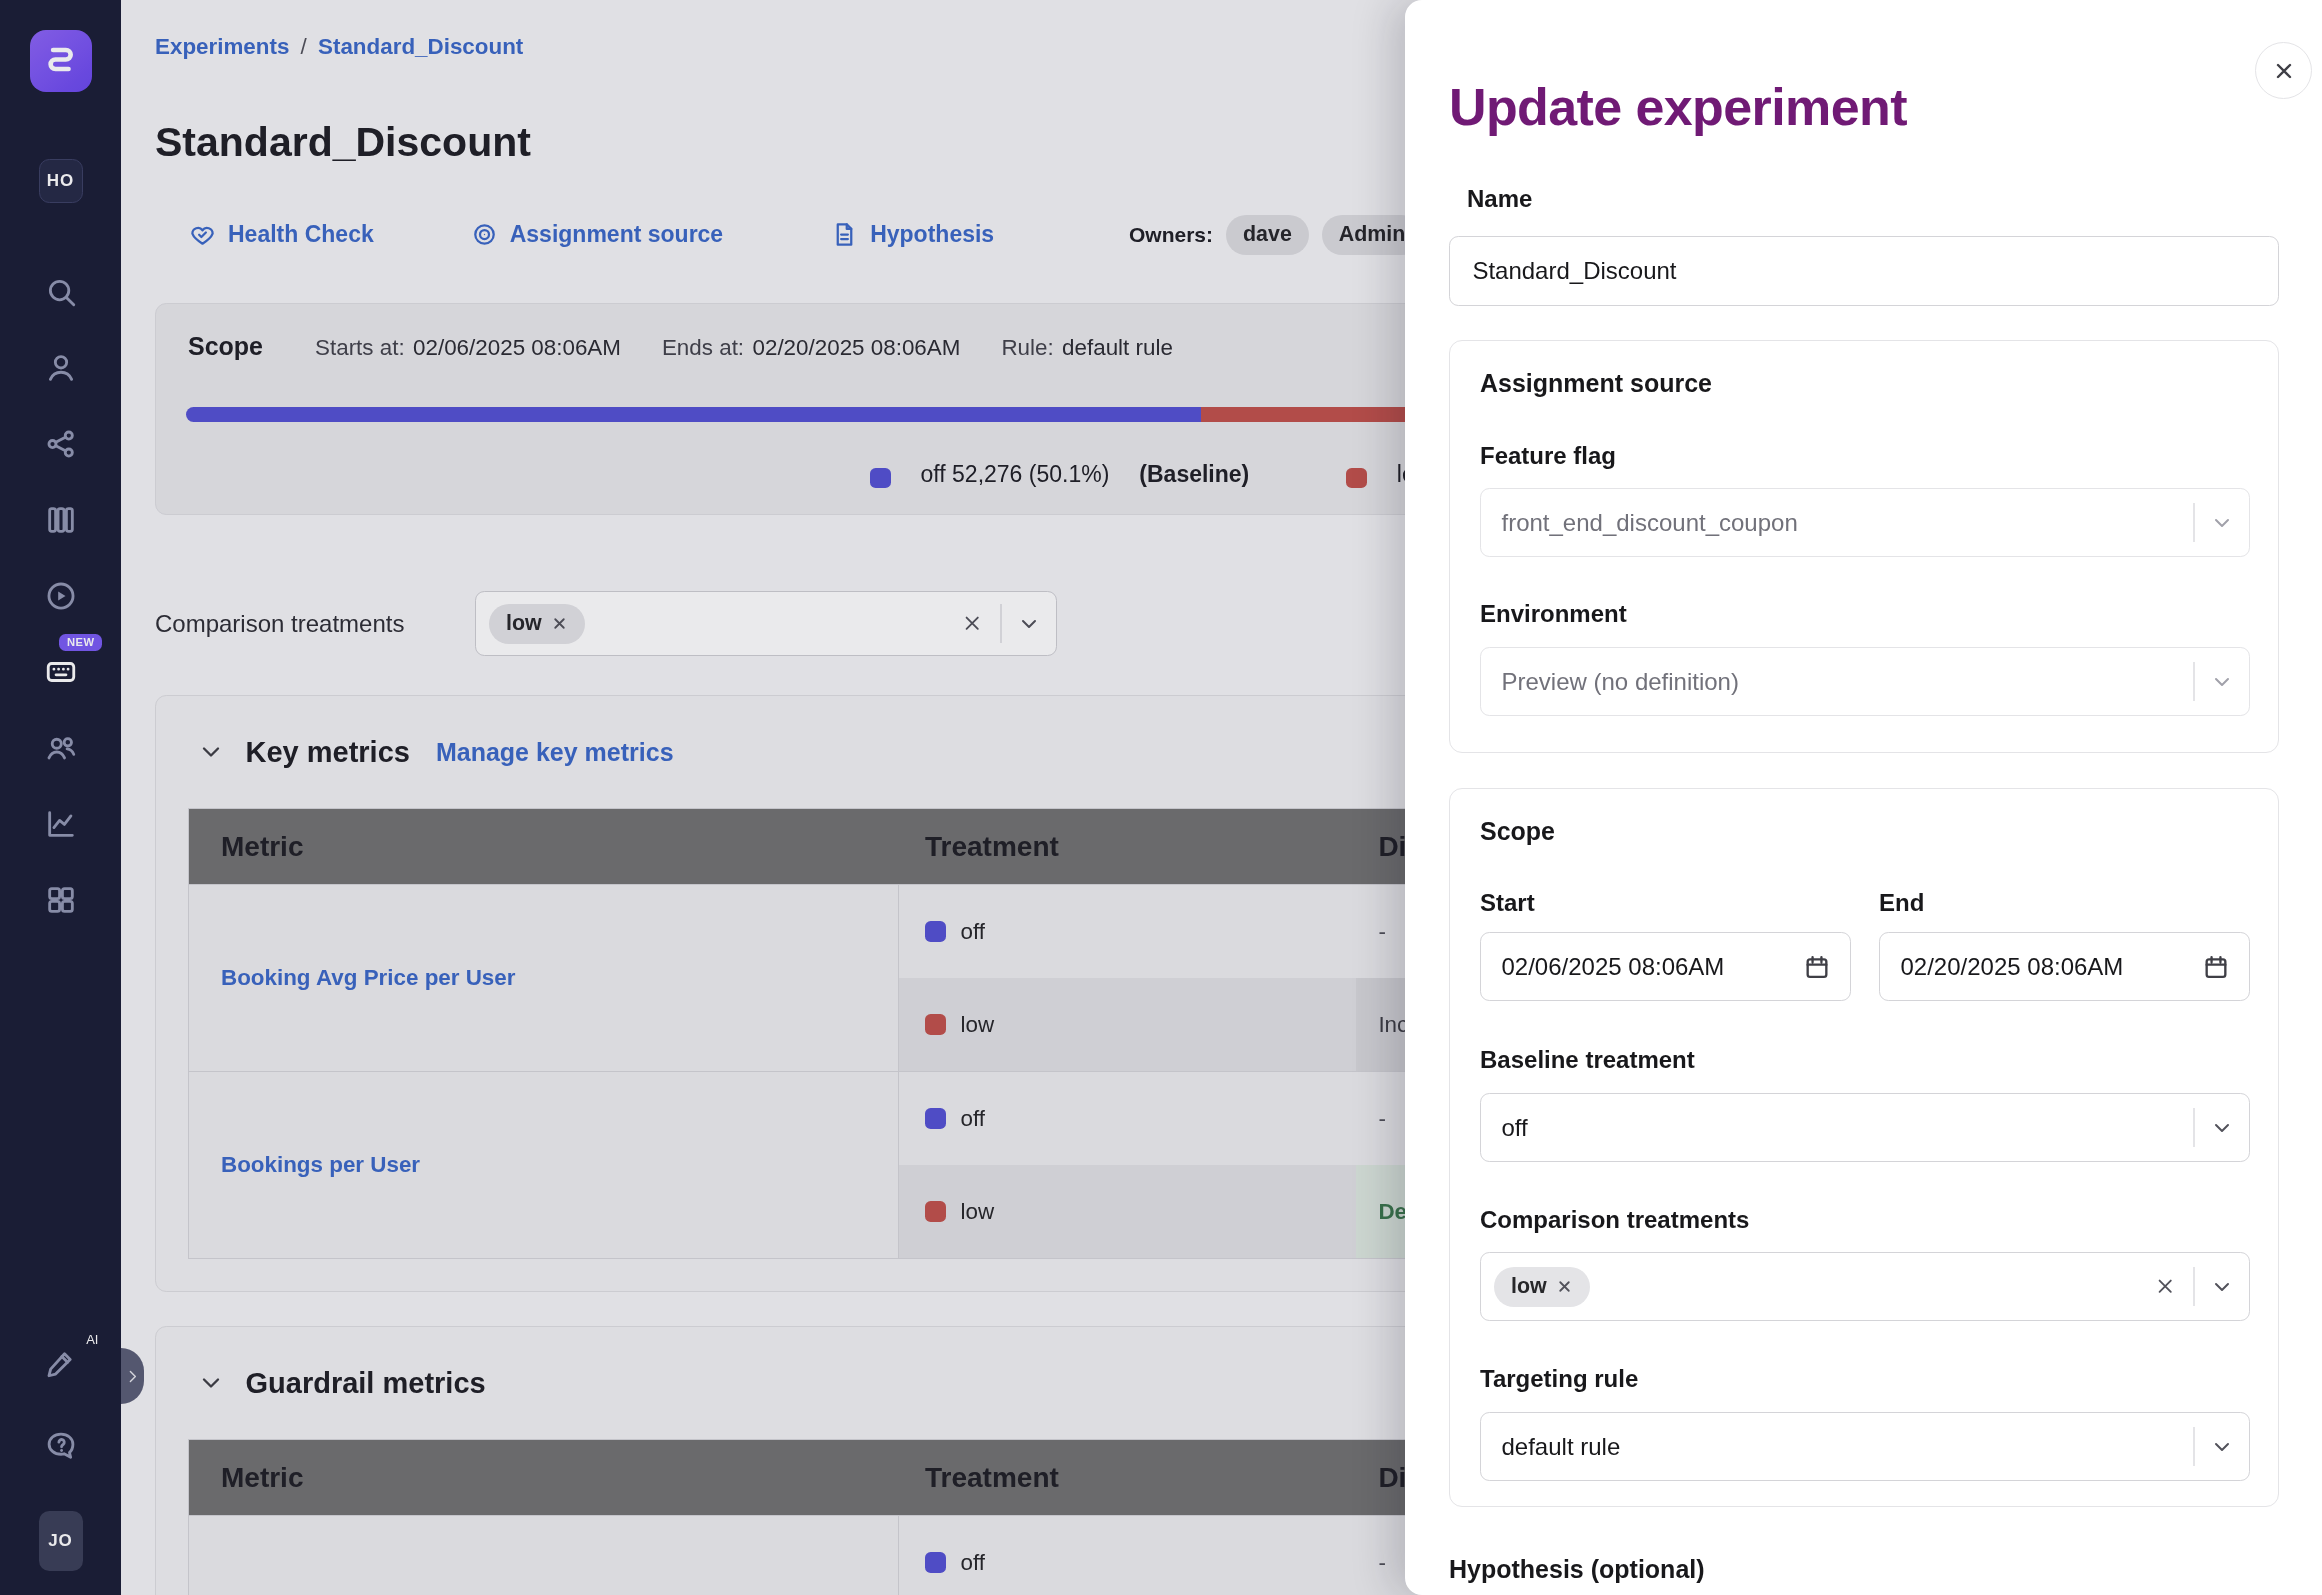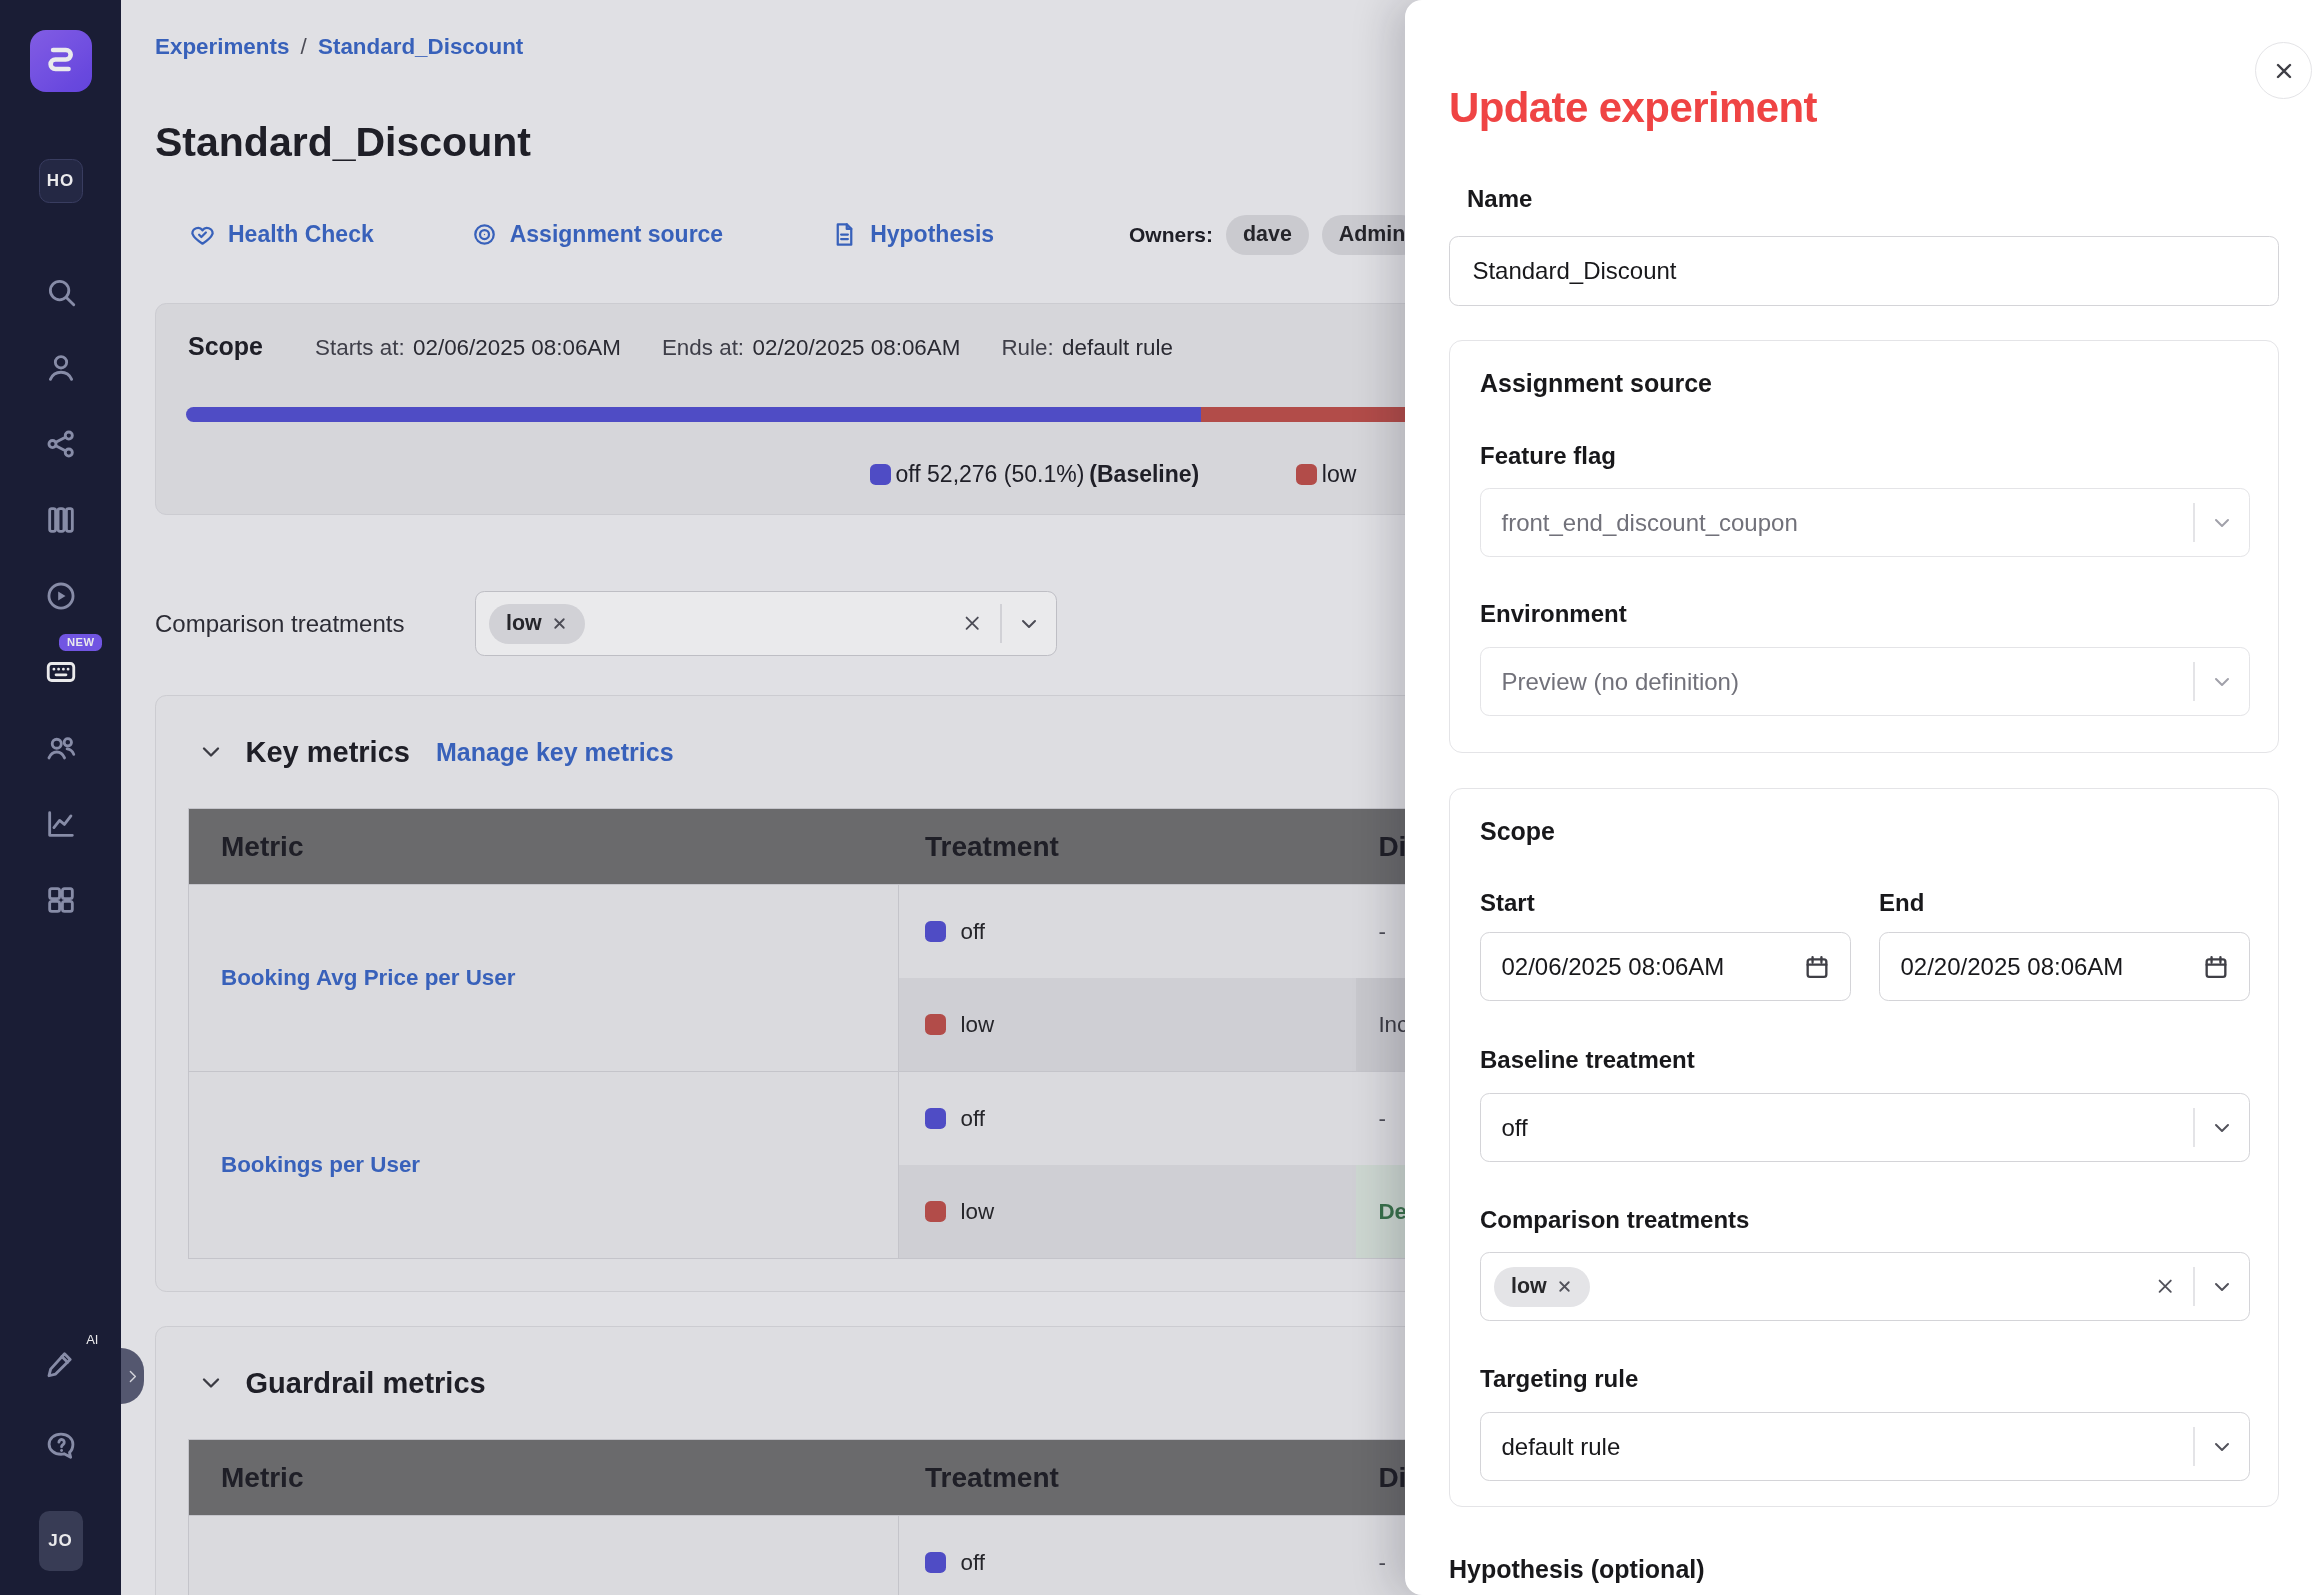--- a/index.html
+++ b/index.html
@@ -96,7 +96,7 @@
   .panel{position:absolute;left:1405px;top:0;width:917px;height:1595px;background:#fff;z-index:60;border-radius:17px 0 0 17px;box-shadow:-13px 0 41px rgba(16,16,32,.18)}
   .close-btn{position:absolute;left:850px;top:42px;width:57px;height:57px;border:1.9px solid var(--border-lt);border-radius:50%;background:#fff;color:#3f3f46;display:flex;align-items:center;justify-content:center;cursor:pointer}
   .close-btn svg{width:24px;height:24px}
-  .panel-title{position:absolute;left:44px;top:84px;font-size:42px;font-weight:700;color:#ef4444;letter-spacing:-0.6px}
+  .panel-title{position:absolute;left:44px;top:77px;font-size:52px;font-weight:700;color:#701a75;letter-spacing:-0.6px}
   .plabel{position:absolute;font-size:24px;font-weight:700;color:var(--ink)}
   .name-input{position:absolute;left:44px;top:236px;width:830px;height:70px;border:1.9px solid var(--border);border-radius:9.3px;padding:0 22.4px;font-size:24px;color:var(--ink);background:#fff;font-family:inherit;outline:none}
   .pcard{position:absolute;left:44px;width:830px;border:1.9px solid var(--border-lt);border-radius:13px;background:#fff}

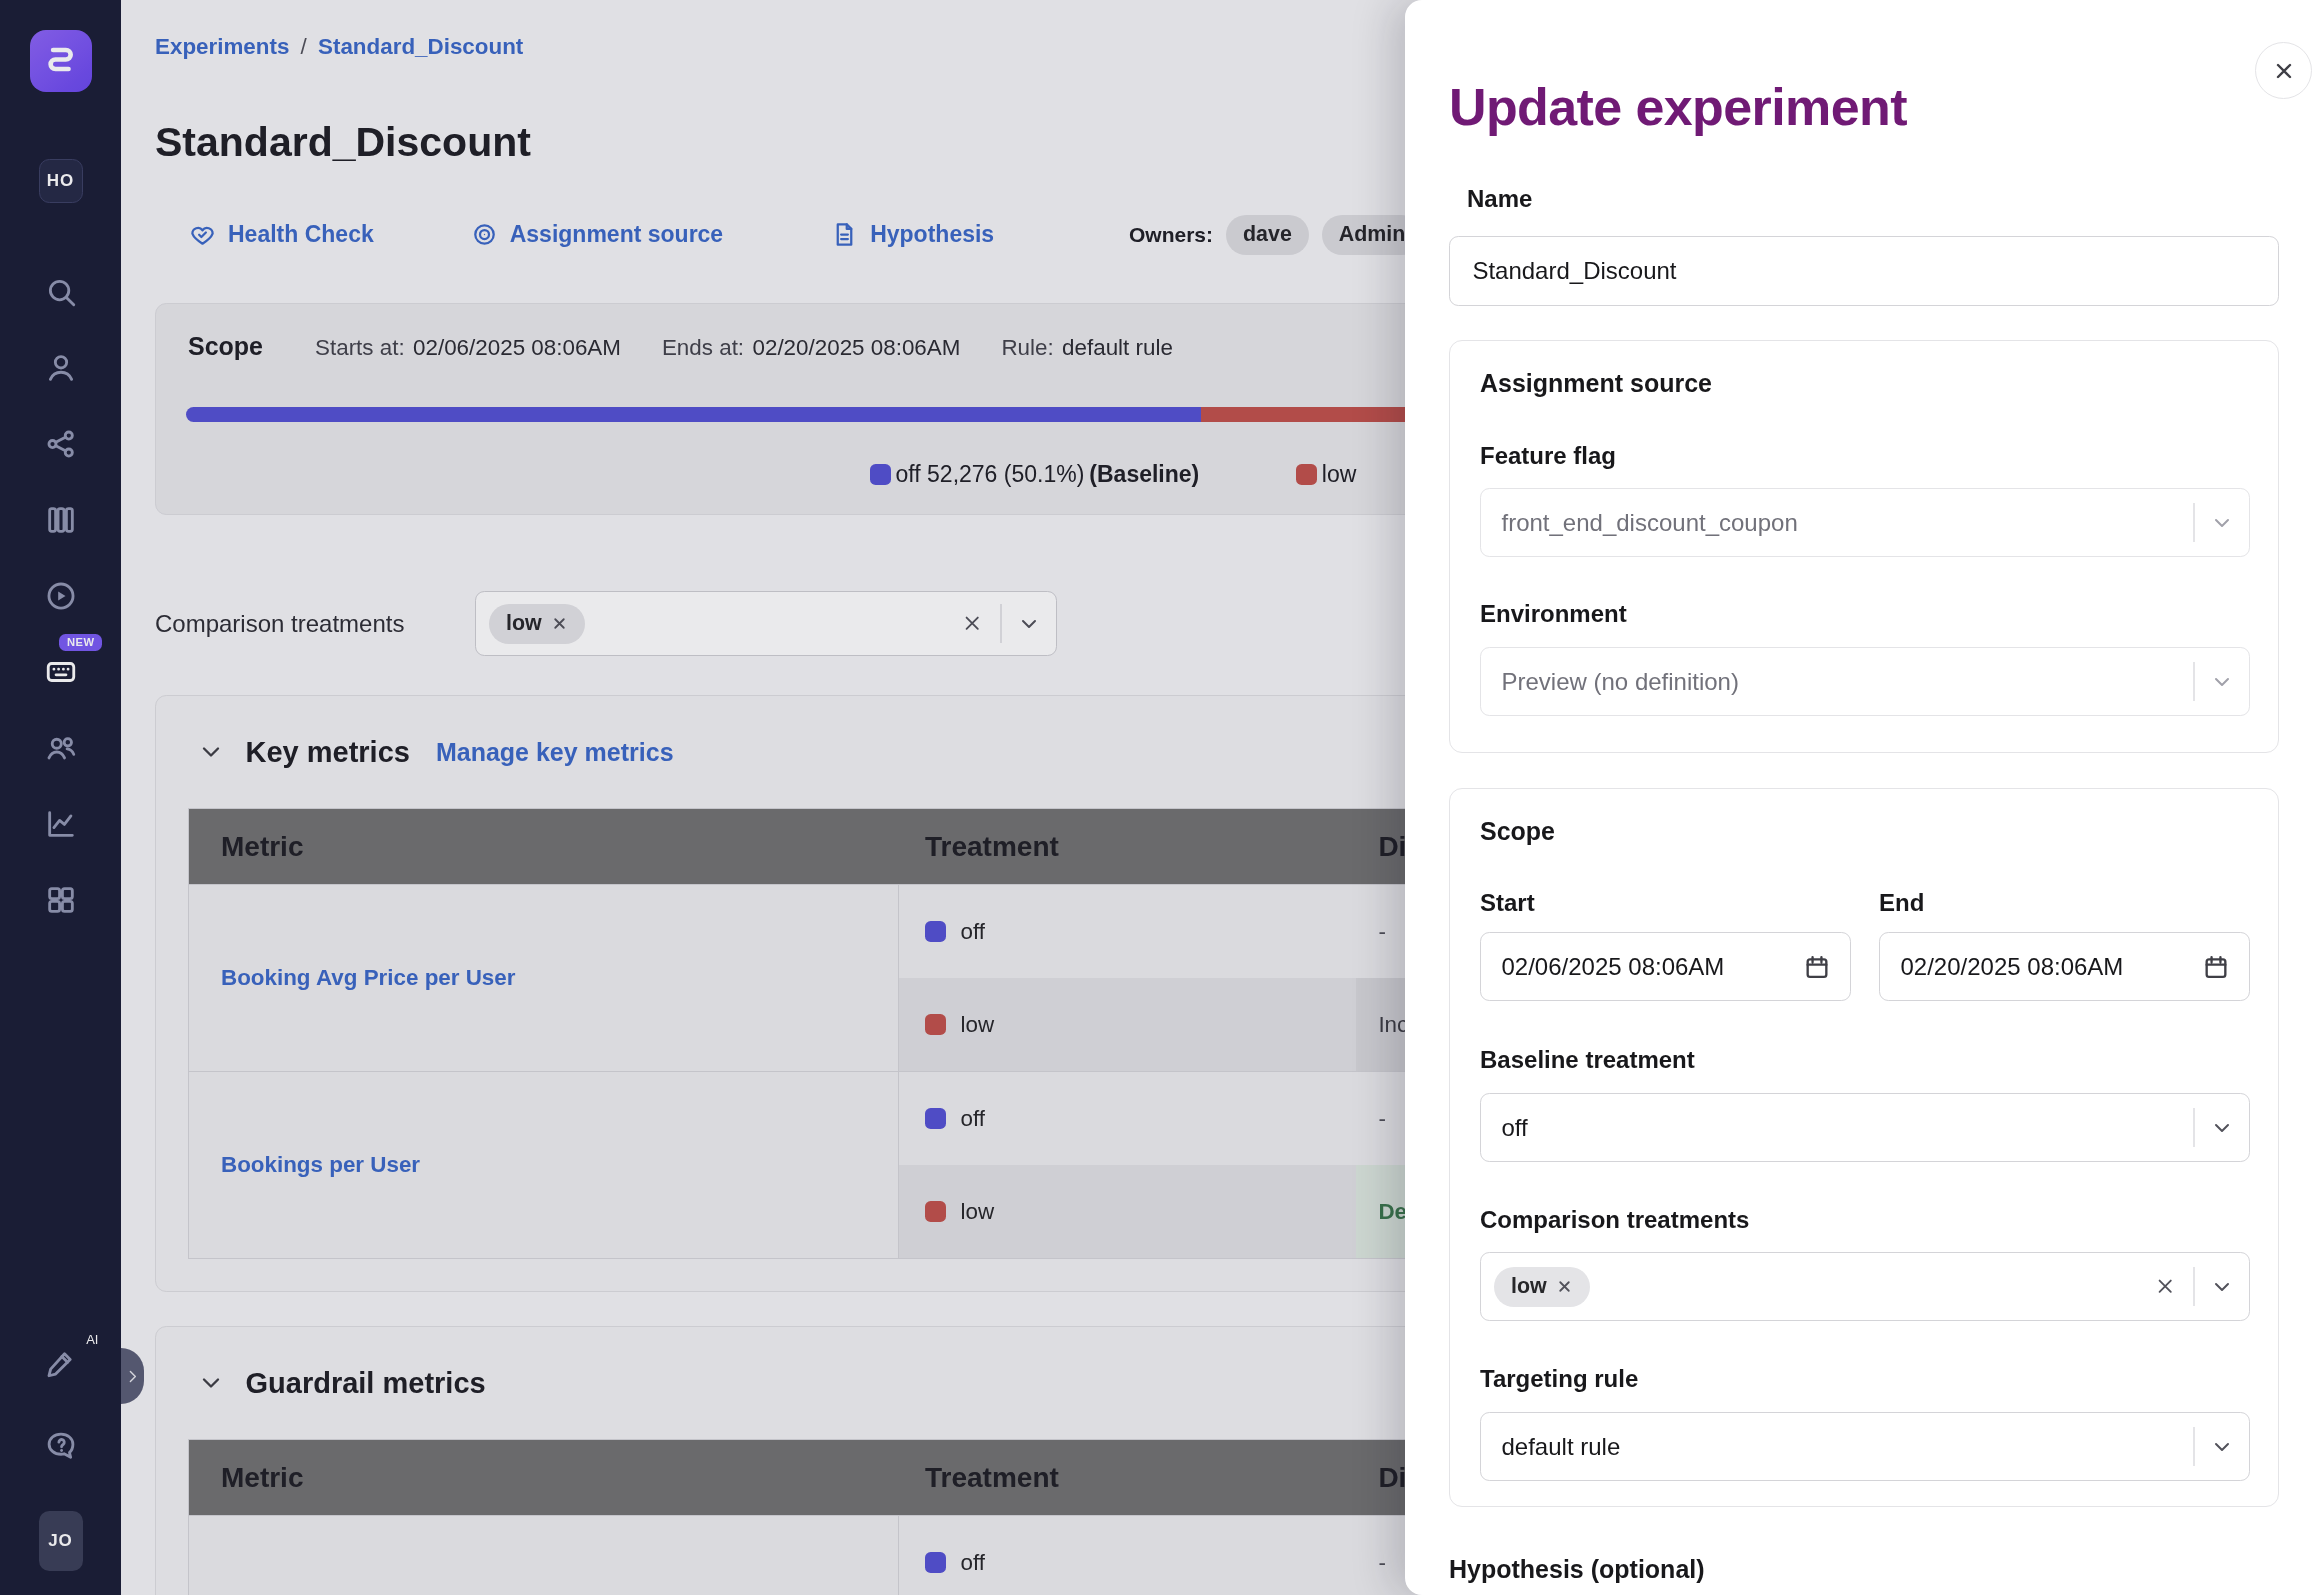--- a/index.html
+++ b/index.html
@@ -54,7 +54,7 @@
   .exposure .base{background:var(--indigo)}
   .exposure .cmpr{background:var(--red);flex:1}
   .legend{position:absolute;left:714px;top:157px;display:flex;align-items:center;font-size:23px;color:#202027}
-  .lgitem{display:flex;align-items:center;gap:5px}
+  .lgitem{display:flex;align-items:flex-end;gap:30px}
   .lg2{margin-left:97px}
   .swatch{width:20.5px;height:20.5px;border-radius:5.6px;flex:none}
   .swatch.off{background:var(--indigo)}

